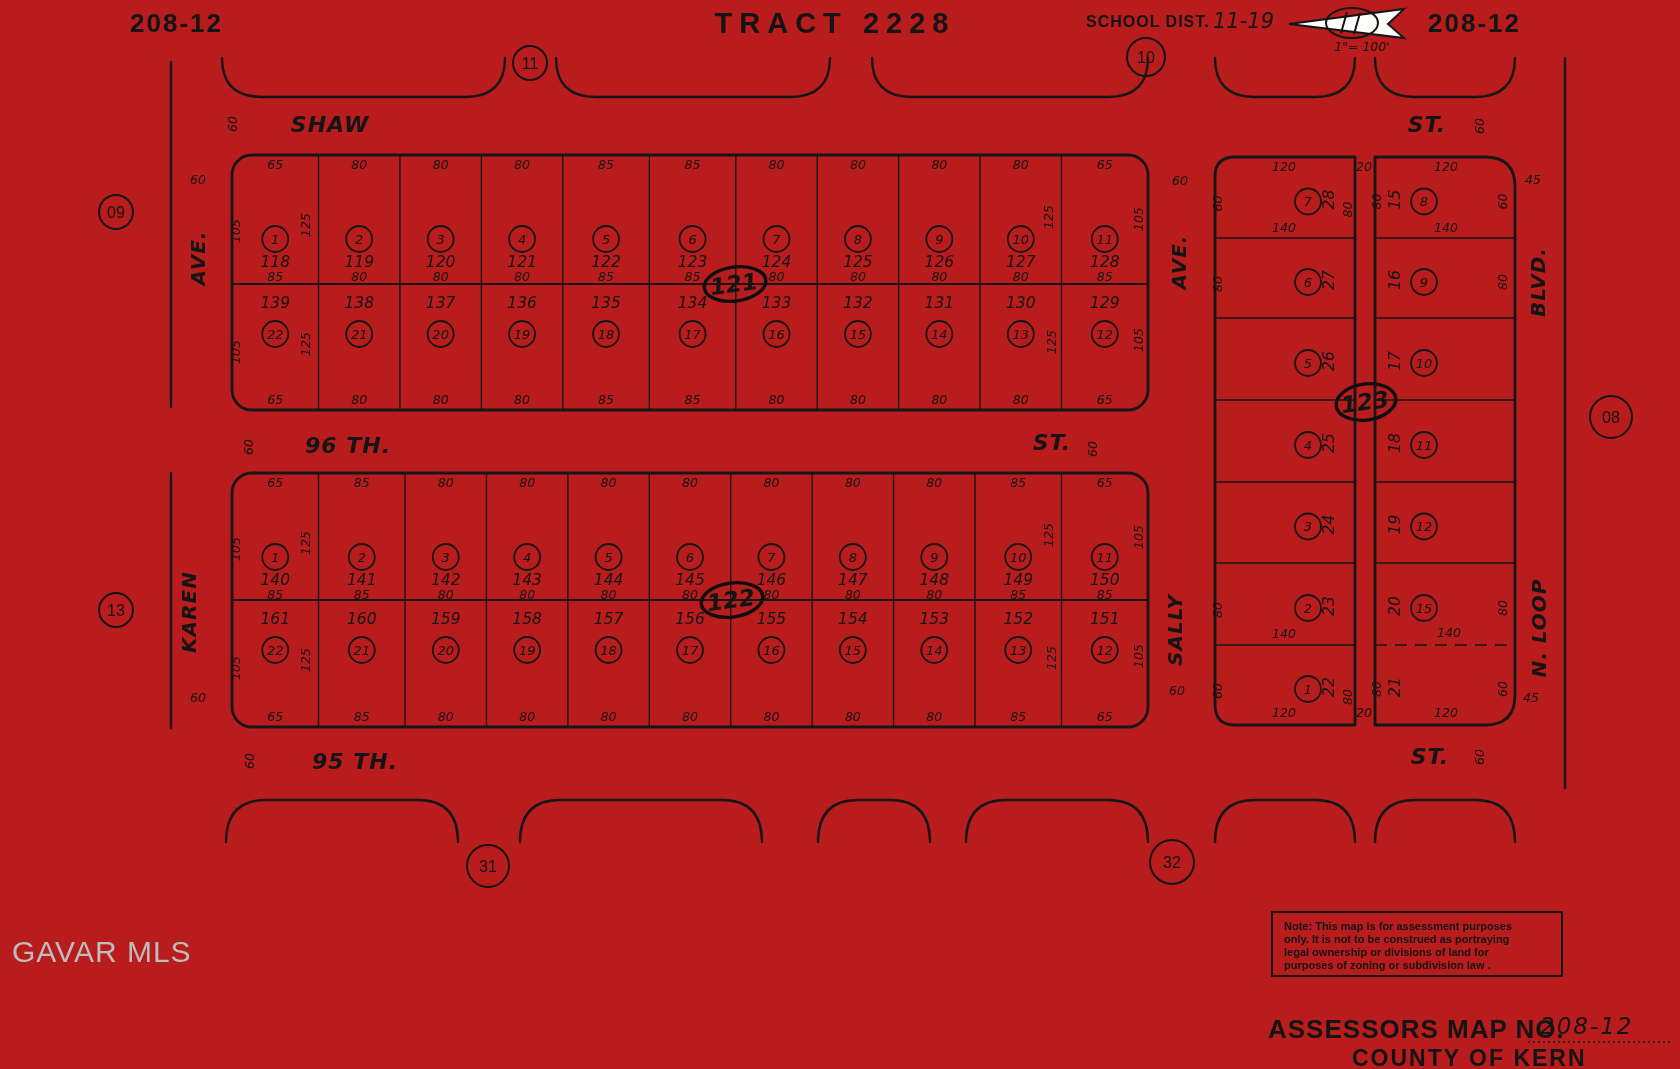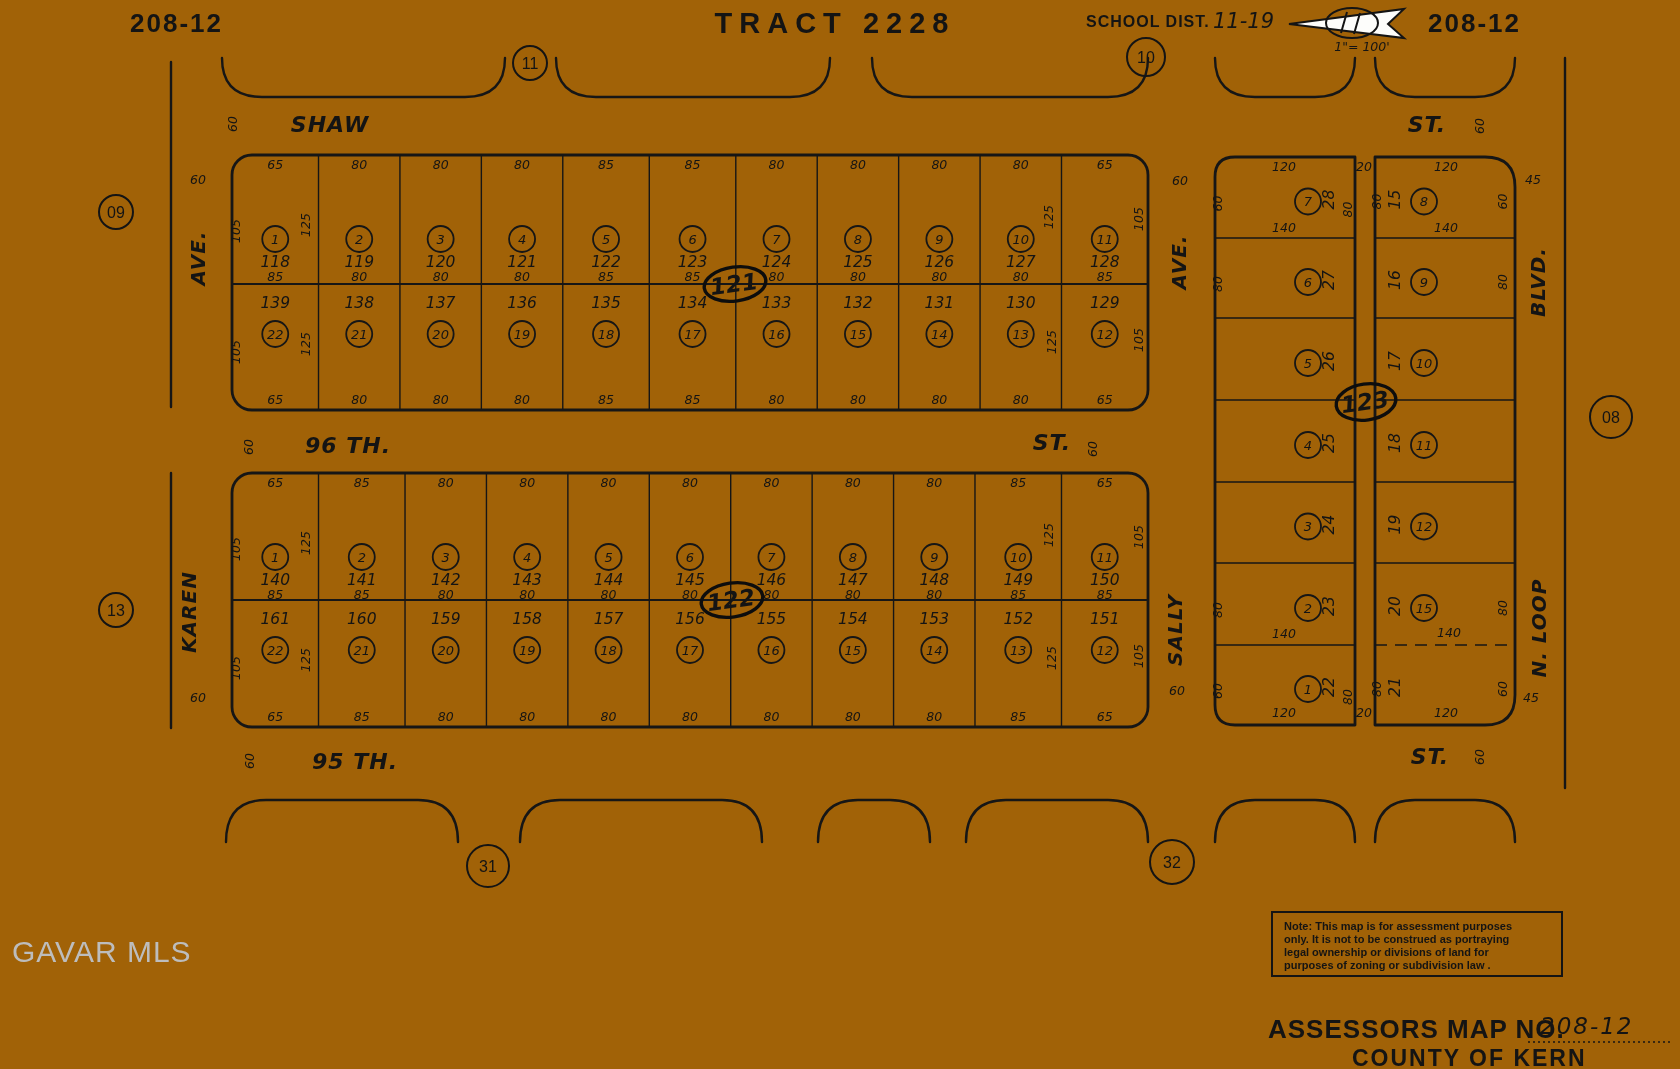--- a/index.html
+++ b/index.html
@@ -3,7 +3,7 @@
 <meta charset="utf-8">
 <style>
   html,body{margin:0;padding:0;background:#ffffff}
-  #wrap{width:1680px;height:1069px;position:relative;background:#a16207}
+  #wrap{width:1680px;height:1069px;position:relative;background:#b91c1c}
   svg{display:block}
   .bo{fill:none;stroke:#161616;stroke-width:2.8;stroke-linejoin:round}
   .il{stroke:#161616;stroke-width:1.8}

